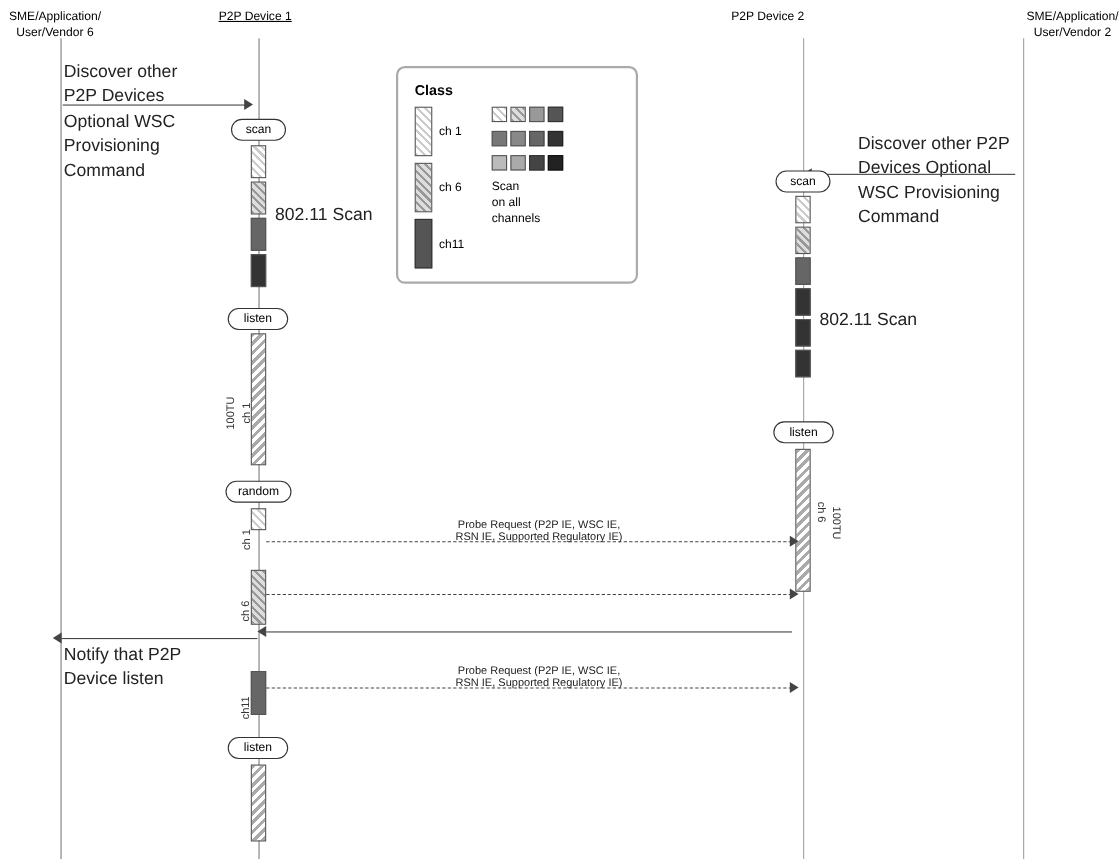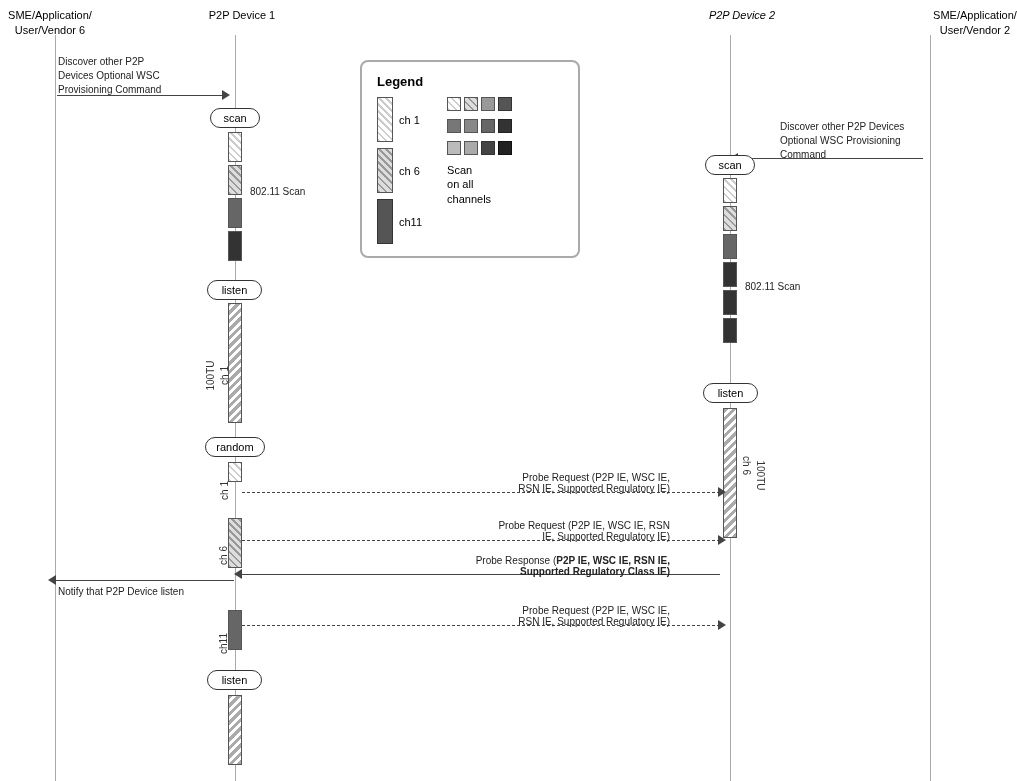--- a/index.html
+++ b/index.html
@@ -176,7 +176,7 @@
 User/Vendor 6</span>
   </div>
 
-  <div class="actor-label" style="left:192px; top:8px; width:100px;">
+  <div class="actor-label" style="left:182px; top:8px; width:100px;text-decoration:underline;">
     <span>P2P Device 1</span>
   </div>
 

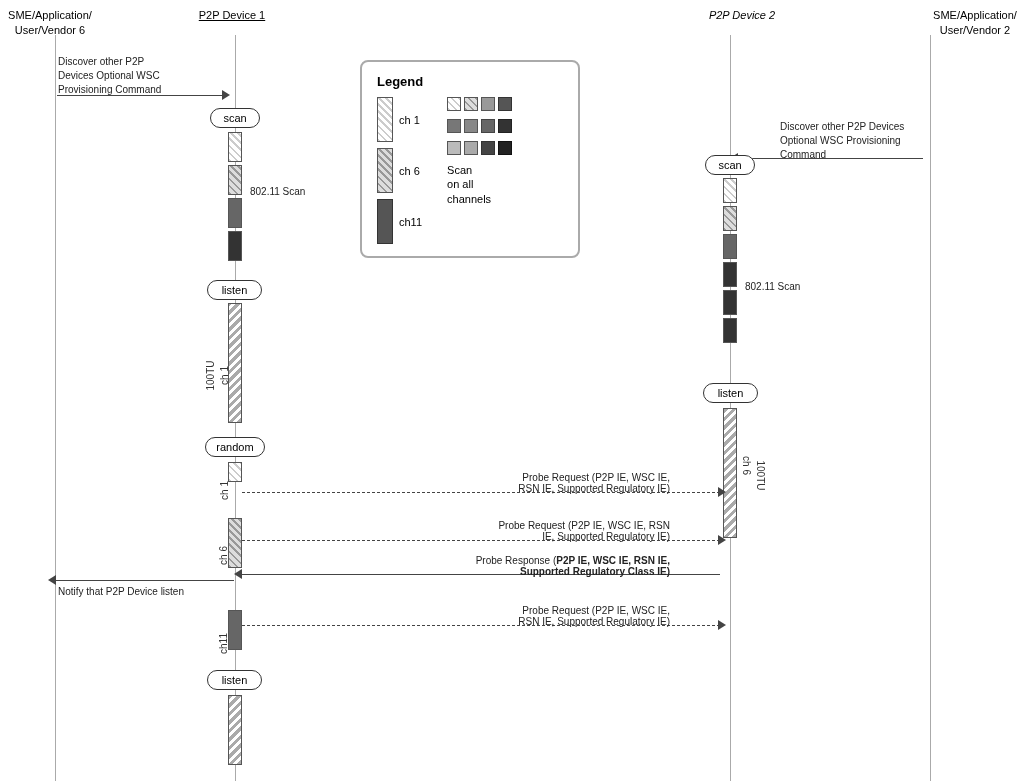--- a/index.html
+++ b/index.html
@@ -180,7 +180,7 @@
     <span>P2P Device 1</span>
   </div>
 
-  <div class="actor-label" style="left:692px; top:8px; width:100px;font-style:italic;">
+  <div class="actor-label" style="left:648px; top:8px; width:100px;">
     <span>P2P Device 2</span>
   </div>
 

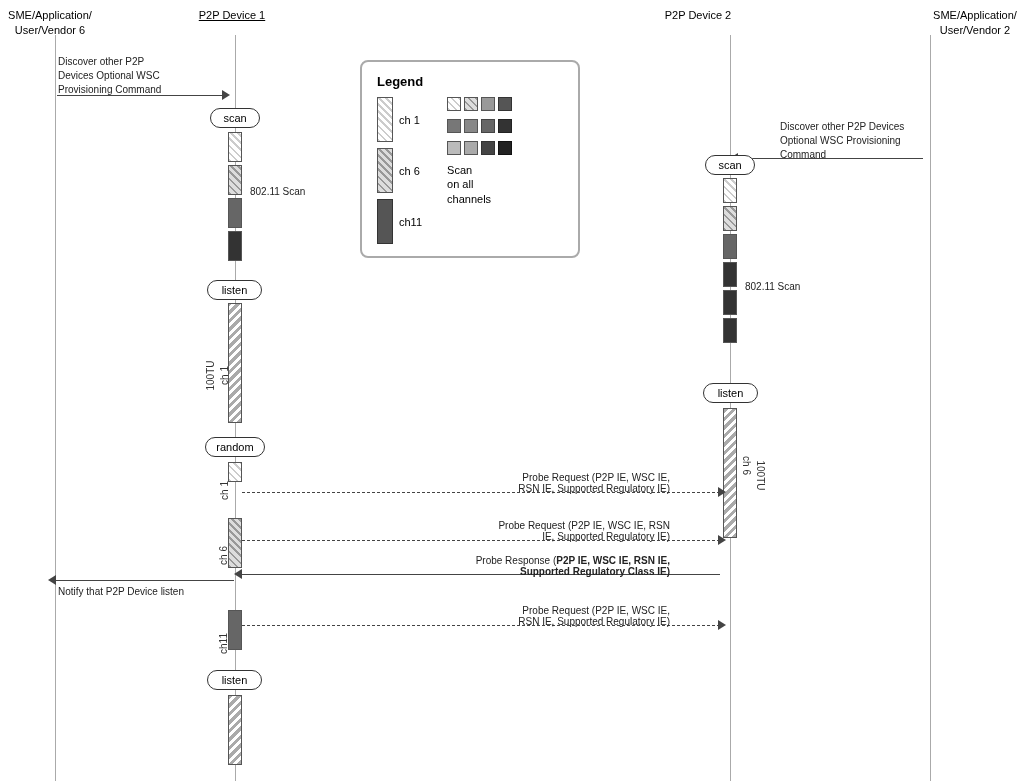--- a/index.html
+++ b/index.html
@@ -127,7 +127,7 @@
     
     .side-label {
       position: absolute;
-      font-size: 10px;
+      font-size: 16px;
       line-height: 1.4;
       color: #222;
     }

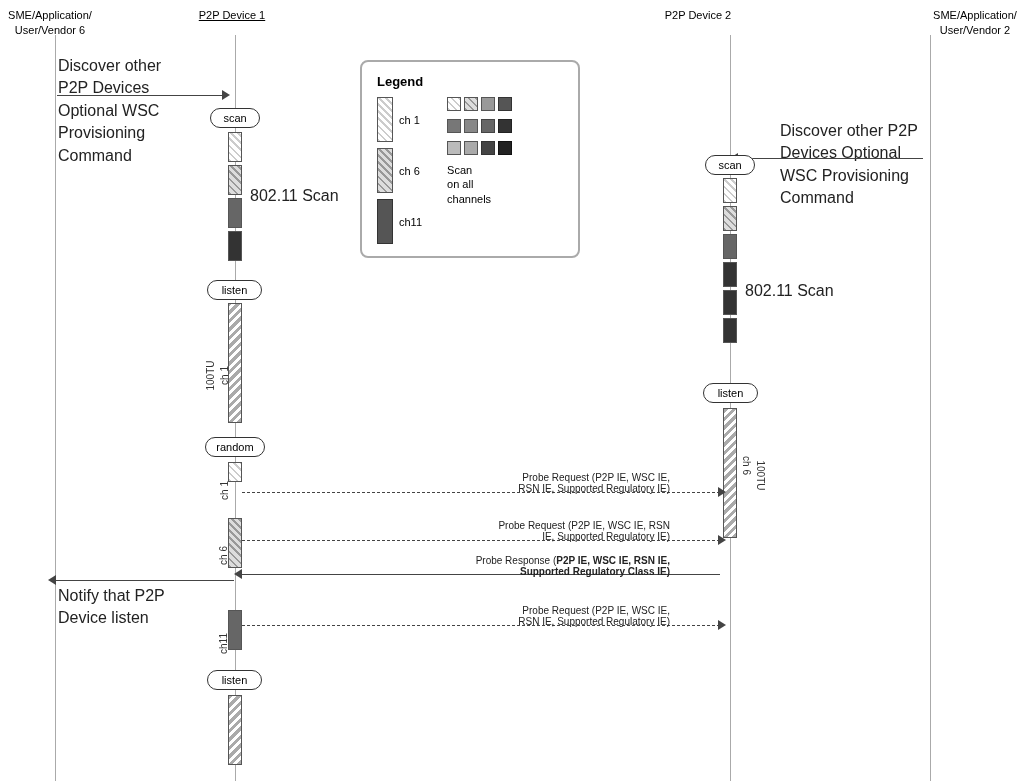--- a/index.html
+++ b/index.html
@@ -334,7 +334,7 @@
 
   <div class="legend-box" style="left:360px; top:60px; width:220px; padding:12px 15px;">
     <div class="legend-title">
-      <span>Legend</span>
+      <span>Class</span>
     </div>
     <div style="display:flex; gap:15px; align-items:flex-start;">
 

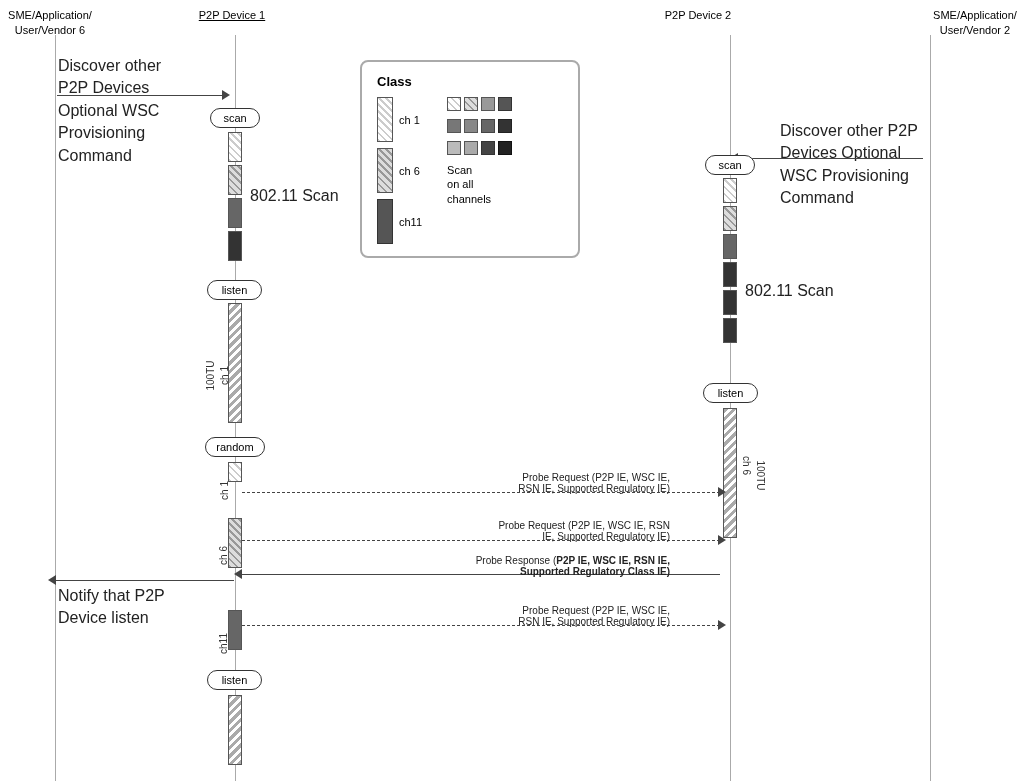--- a/index.html
+++ b/index.html
@@ -120,7 +120,7 @@
     .msg-label {
       position: absolute;
       font-size: 10px;
-      text-align: right;
+      text-align: center;
       color: #222;
     }
 

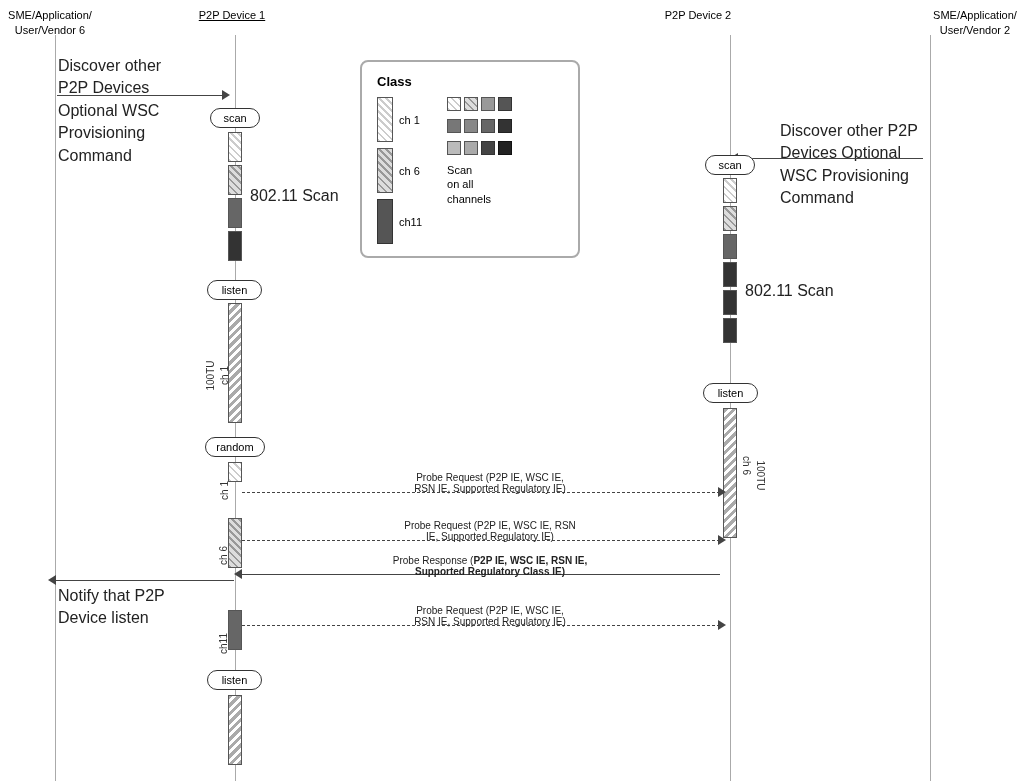--- a/index.html
+++ b/index.html
@@ -309,9 +309,6 @@
 
   <div class="arrow-line dashed" style="left:242px; top:540px; width:478px;"></div>
   <div class="arrow-head-right" style="left:718px; top:535px;"></div>
-  <div class="msg-label" style="left:310px; top:520px; width:360px;">
-    Probe Request (P2P IE, WSC IE, RSN<br>IE, Supported Regulatory IE)
-  </div>
 
   <div class="arrow-line" style="left:242px; top:574px; width:478px;"></div>
   <div class="arrow-head-left" style="left:234px; top:569px;"></div>

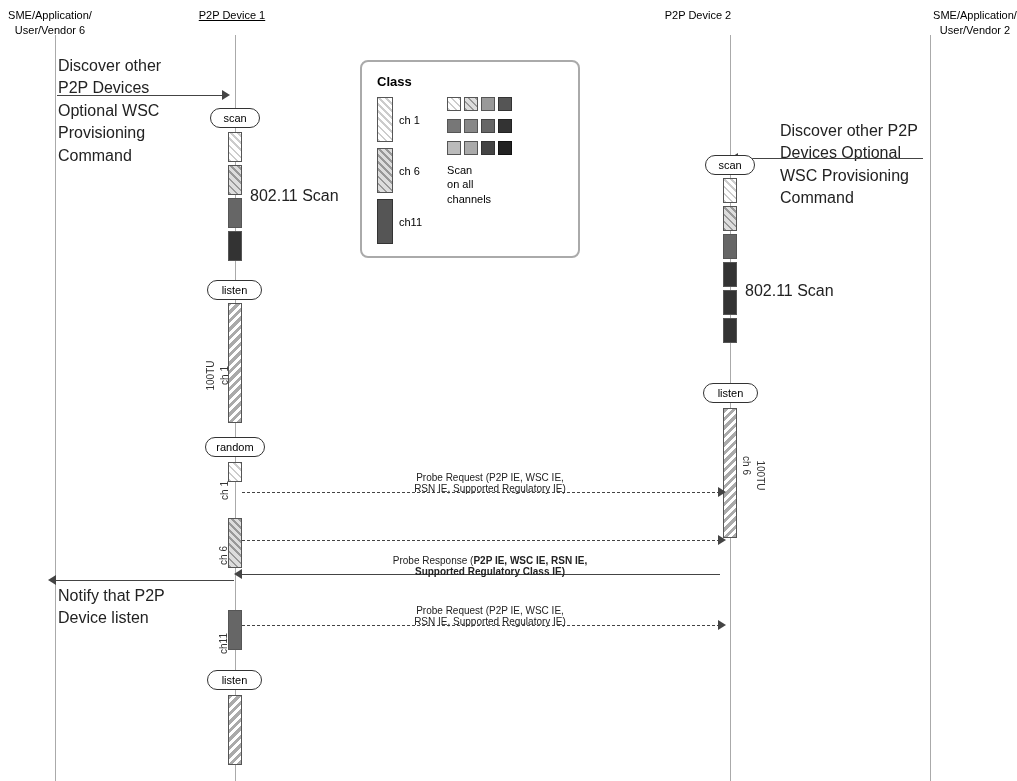--- a/index.html
+++ b/index.html
@@ -312,9 +312,6 @@
 
   <div class="arrow-line" style="left:242px; top:574px; width:478px;"></div>
   <div class="arrow-head-left" style="left:234px; top:569px;"></div>
-  <div class="msg-label" style="left:310px; top:555px; width:360px;">
-    Probe Response (<span class="bold">P2P IE, WSC IE, RSN IE,<br>Supported Regulatory Class IE)</span>
-  </div>
 
   <div class="arrow-line" style="left:56px; top:580px; width:178px;"></div>
   <div class="arrow-head-left" style="left:48px; top:575px;"></div>

